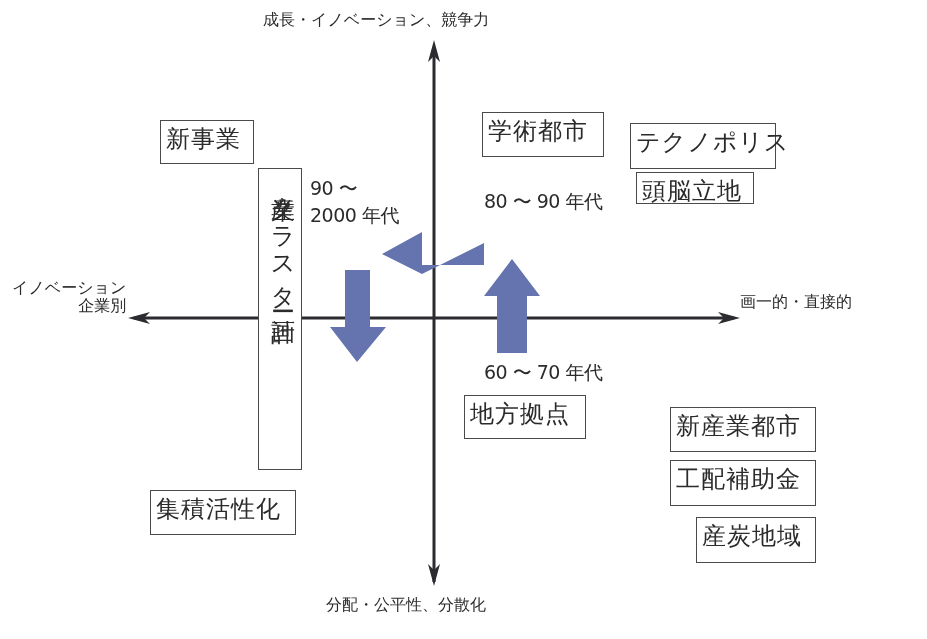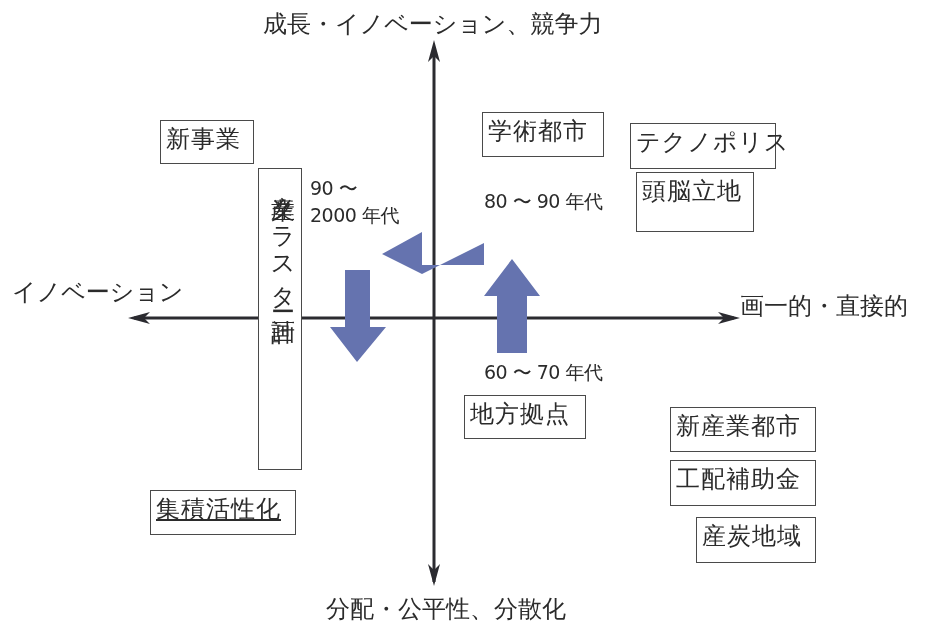--- a/index.html
+++ b/index.html
@@ -7,7 +7,7 @@
          font-family: "DejaVu Sans", "Liberation Sans", sans-serif; color:#2b2b2b; }
   #diagram { position:absolute; left:0; top:0; }
   .lbl { position:absolute; white-space:nowrap; line-height:1; color:#2b2b2b; }
-  .axis-label { font-size:24px;text-align:right; }
+  .axis-label { font-size:16px;text-align:right; }
   .box { position:absolute; border:1.5px solid #4a4a4a; background:#fff; font-size:24px;
          line-height:1; padding:6px 5px; box-sizing:border-box; white-space:nowrap; color:#2b2b2b;
          letter-spacing:1px; }

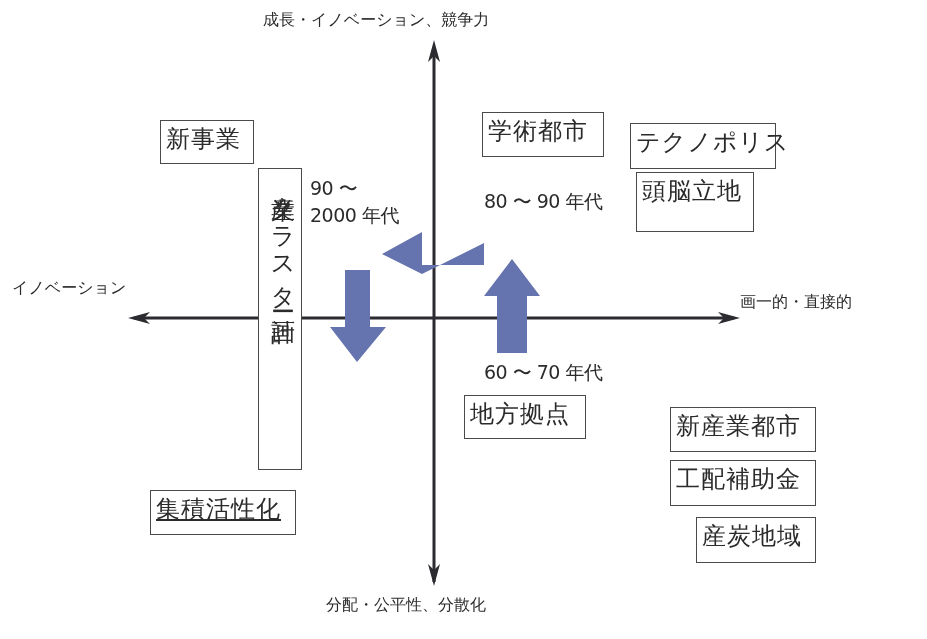--- a/index.html
+++ b/index.html
@@ -47,7 +47,7 @@
 <div class="box" style="left:160px; top:120px; width:94px; height:44px;">新事業</div>
 <div class="box" style="left:482px; top:112px; width:122px; height:45px;">学術都市</div>
 <div class="box" style="left:630px; top:123px; width:146px; height:46px;">テクノポリス</div>
-<div class="box" style="left:636px; top:172px; width:118px; height:60px;">頭脳立地</div>
+<div class="box" style="left:636px; top:172px; width:118px; height:32px;">頭脳立地</div>
 <div class="vbox" style="left:258px; top:168px; width:44px; height:302px;">産業クラスター計画</div>
 <div class="box" style="left:464px; top:395px; width:122px; height:44px;">地方拠点</div>
 <div class="box" style="left:670px; top:407px; width:146px; height:45px;">新産業都市</div>

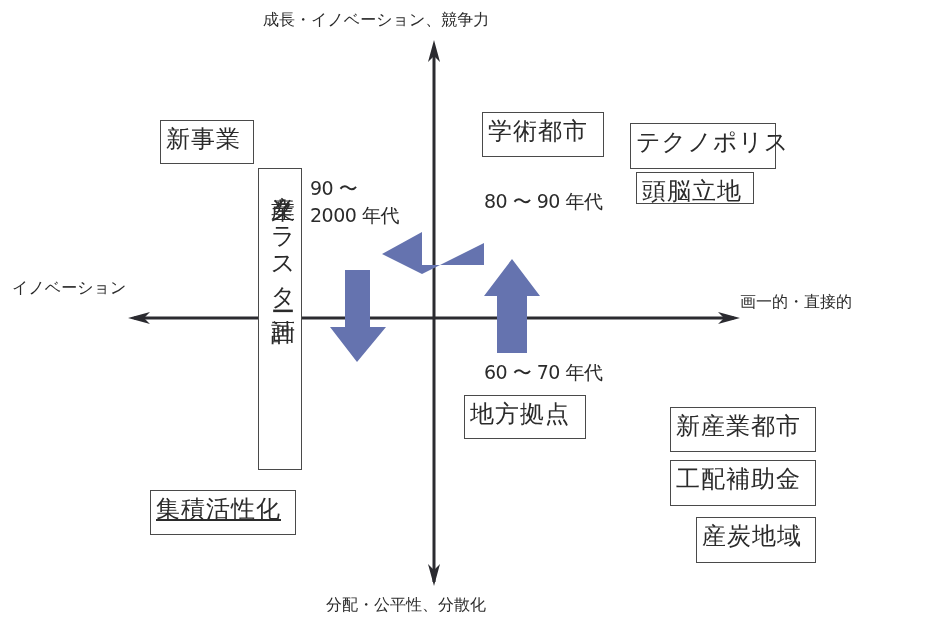--- a/index.html
+++ b/index.html
@@ -39,6 +39,7 @@
 <div class="lbl axis-label" style="left:326px; top:597px;">分配・公平性、分散化</div>
 <div class="lbl axis-label multiline" style="left:12px; top:279px;">
   <div>イノベーション</div>
+  <div>企業別</div>
 </div>
 <div class="lbl axis-label multiline" style="left:740px; top:293px;">
   <div>画一的・直接的</div>

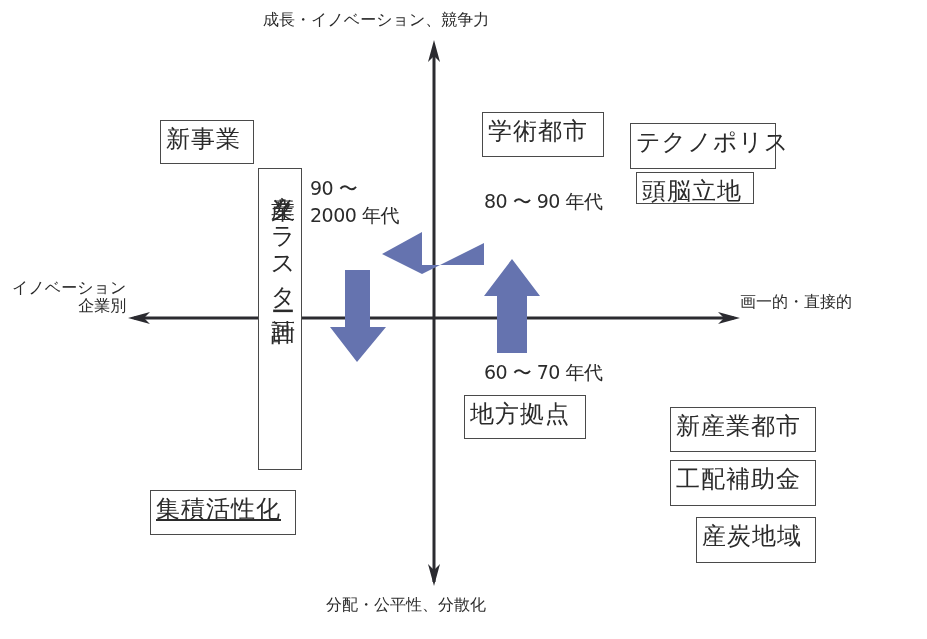--- a/index.html
+++ b/index.html
@@ -54,7 +54,7 @@
 <div class="box" style="left:670px; top:407px; width:146px; height:45px;">新産業都市</div>
 <div class="box" style="left:670px; top:460px; width:146px; height:46px;">工配補助金</div>
 <div class="box" style="left:696px; top:517px; width:120px; height:46px;">産炭地域</div>
-<div class="box" style="left:150px; top:490px; width:146px; height:45px;text-decoration:underline;">集積活性化</div>
+<div class="box" style="left:150px; top:490px; width:146px; height:45px;">集積活性化</div>
 
 <div class="lbl era multiline" style="left:310px; top:178px;">
   <div>90 〜</div>

